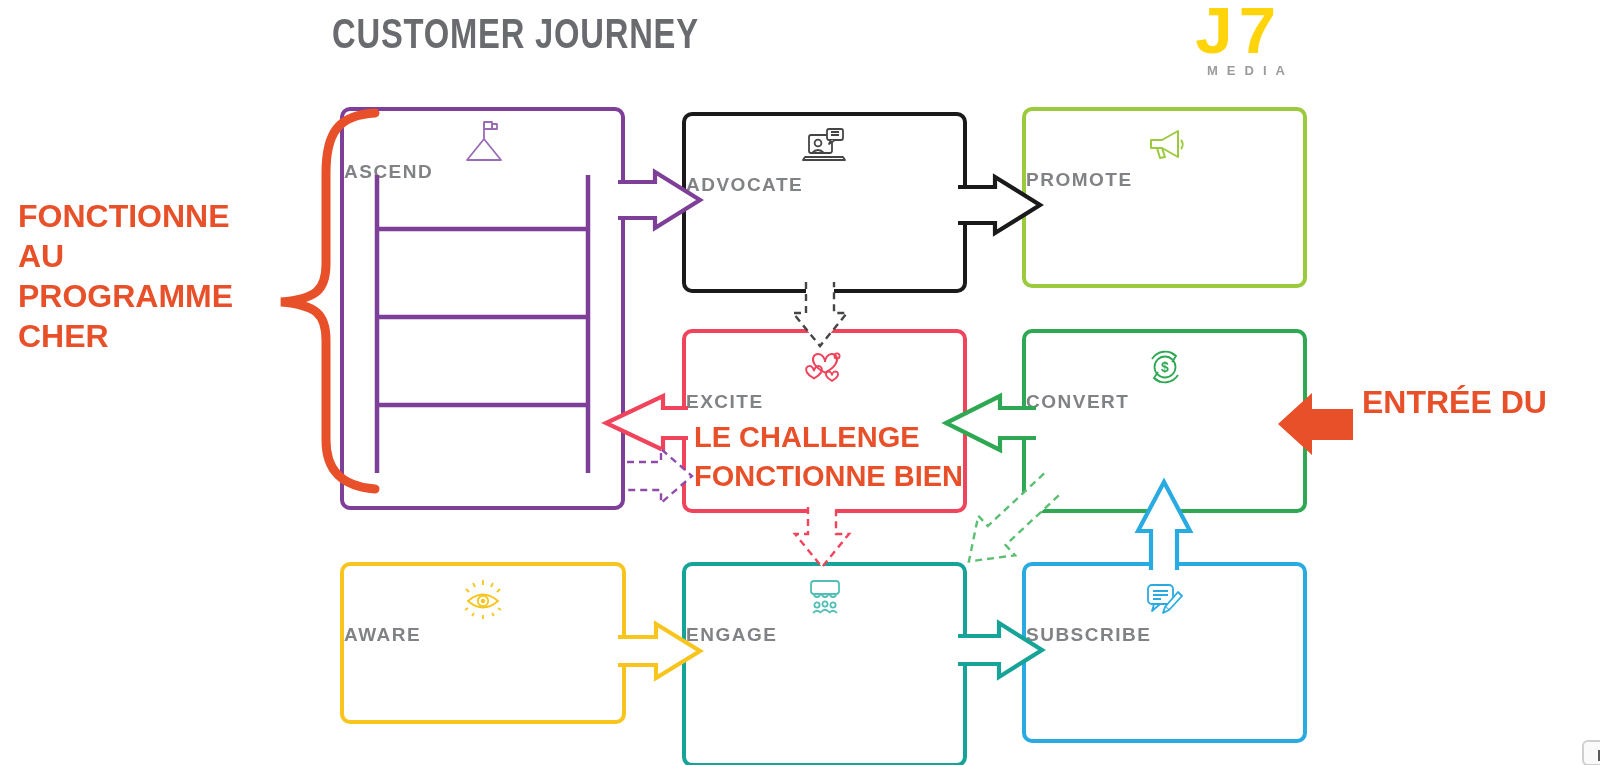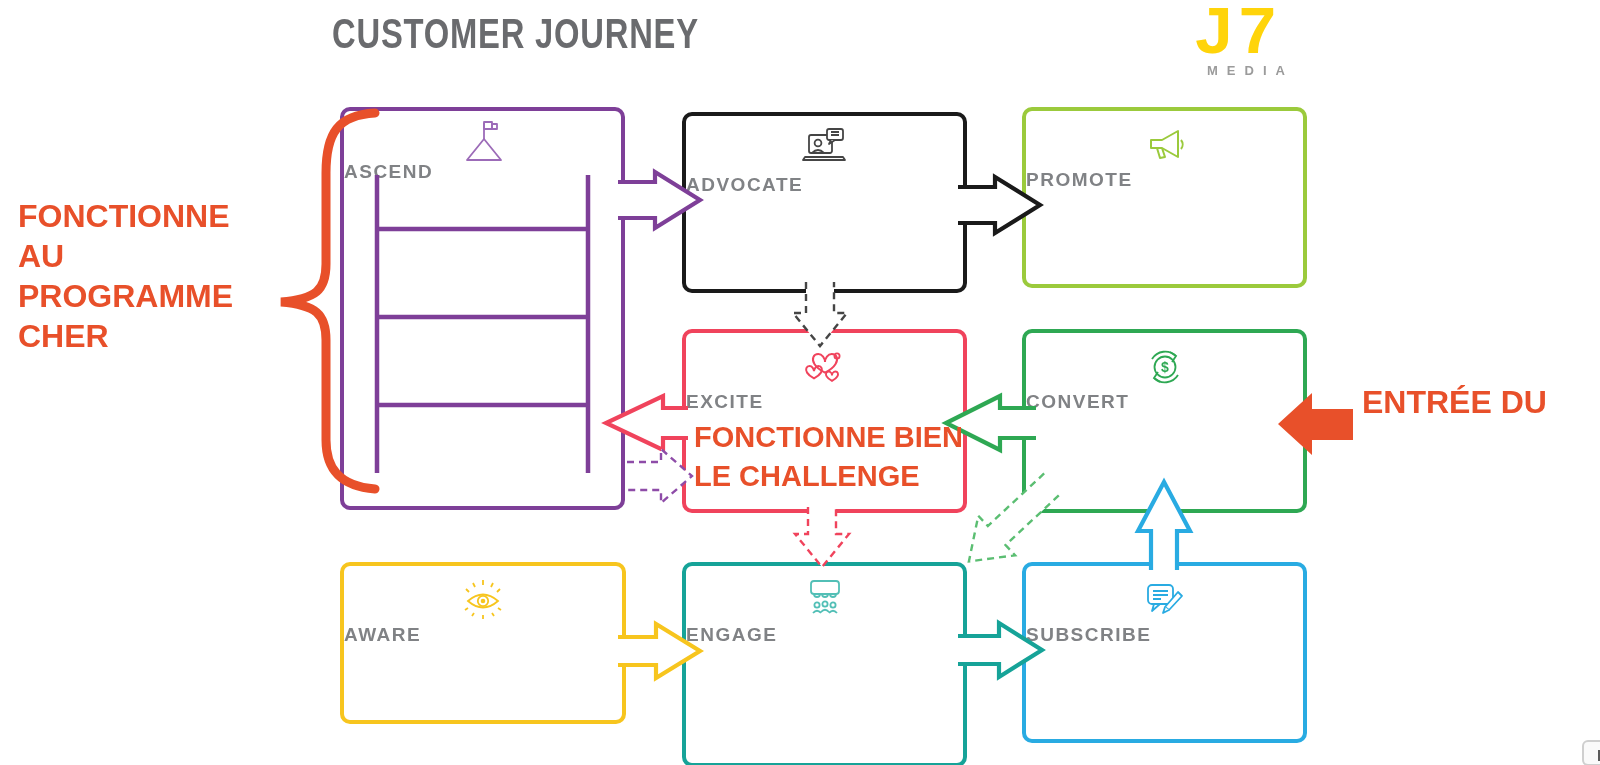--- a/index.html
+++ b/index.html
@@ -272,8 +272,8 @@
   </div>
 
   <div class="note note-works">
+    <div>LE CHALLENGE</div>
     <div>FONCTIONNE BIEN</div>
-    <div>LE CHALLENGE</div>
   </div>
 
   <div class="note note-entry">

